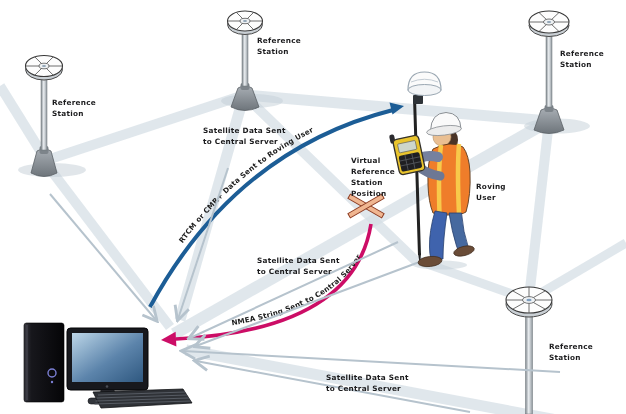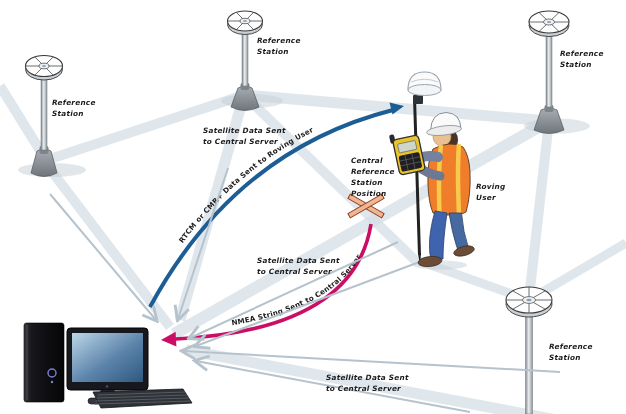--- a/index.html
+++ b/index.html
@@ -10,7 +10,7 @@
   .stage svg{position:absolute;left:0;top:0;}
   .lbl{
     position:absolute;font-weight:bold;font-size:7.3px;line-height:1.5;
-    letter-spacing:.25px;color:#1c1c1e;white-space:pre-line;font-style:italic;
+    letter-spacing:.25px;color:#1c1c1e;white-space:pre-line;
   }
   .curve-label{font-family:"DejaVu Sans",sans-serif;font-weight:bold;}
 </style>

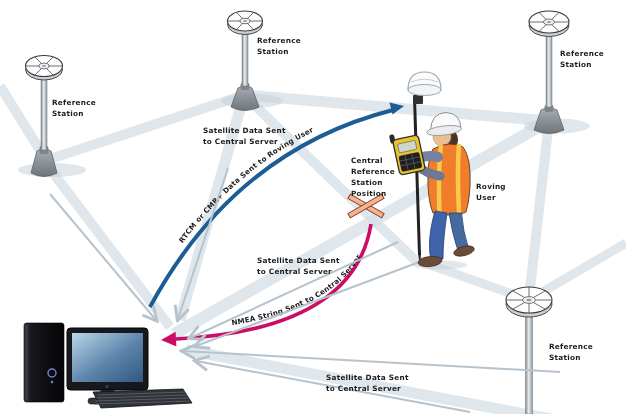--- a/index.html
+++ b/index.html
@@ -240,7 +240,7 @@
 <div class="lbl" style="left:326px;top:373px">Satellite Data Sent
 to Central Server</div>
 
-<div class="lbl" style="left:351px;top:156px">Central
+<div class="lbl" style="left:351px;top:156px">Virtual
 Reference
 Station
 Position</div>

